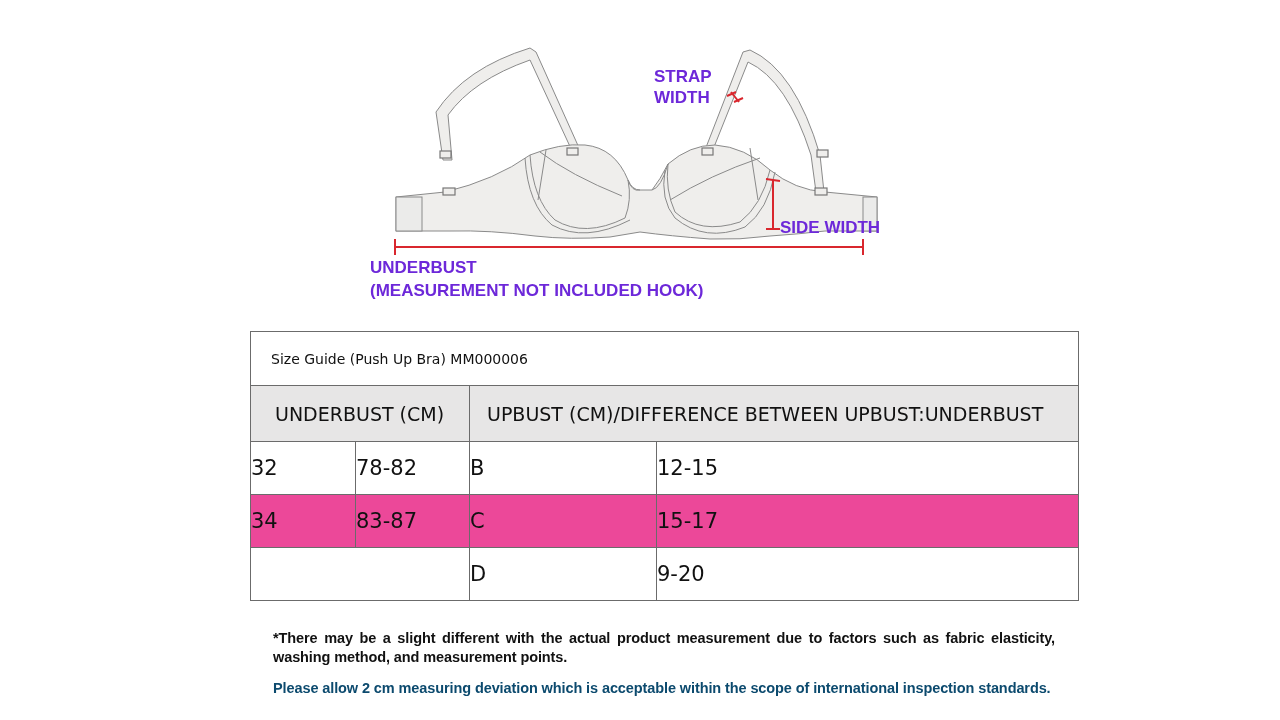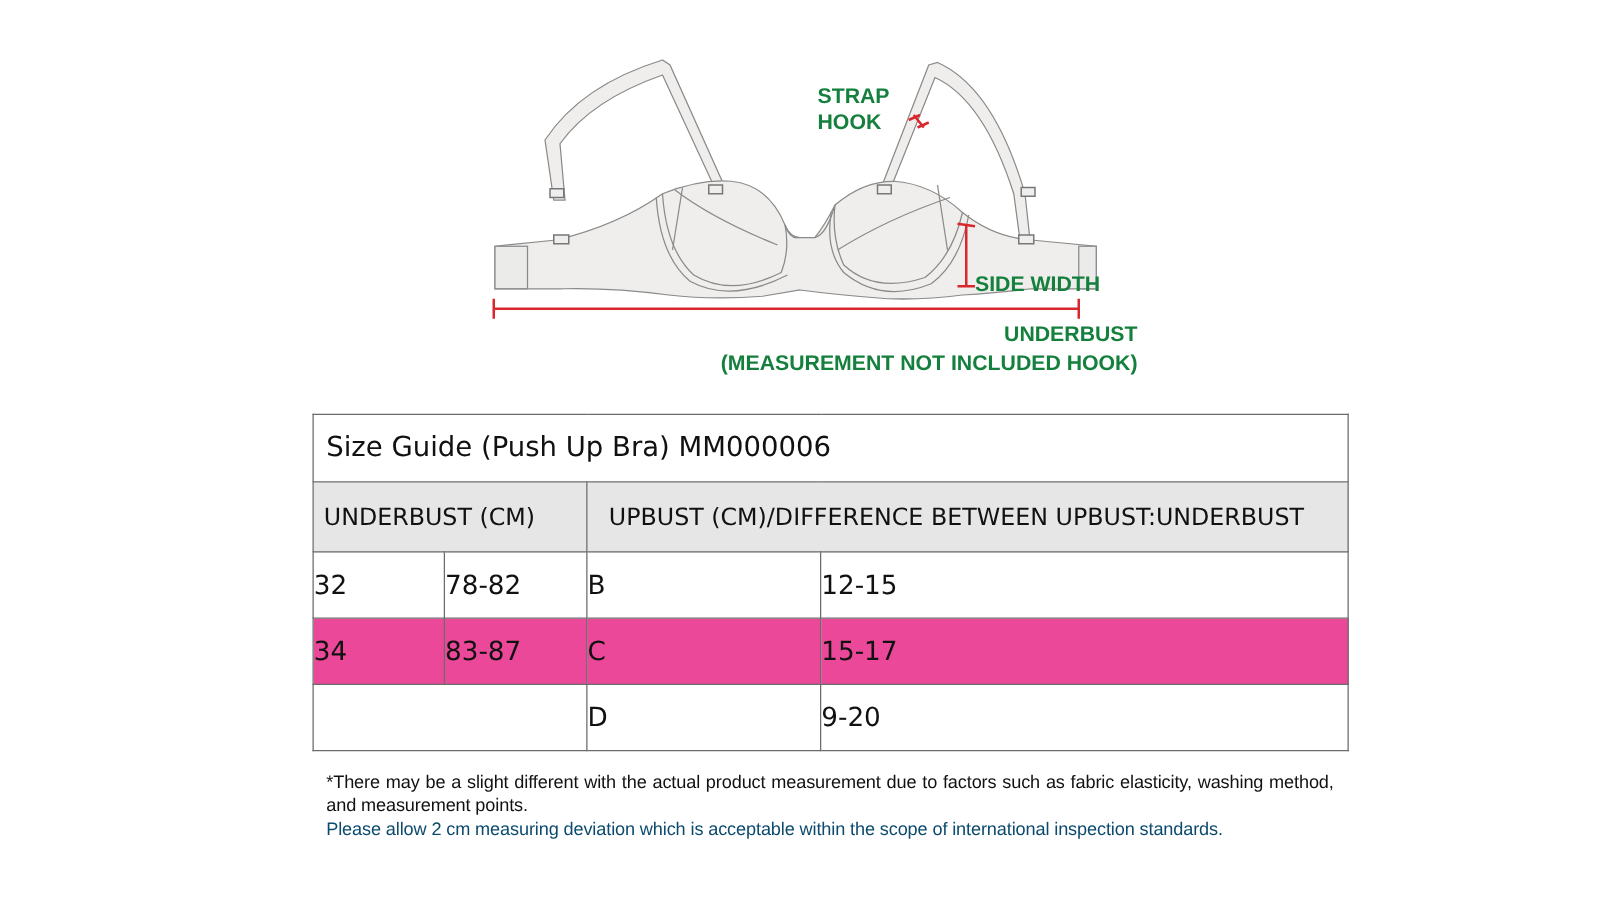--- a/index.html
+++ b/index.html
@@ -6,7 +6,7 @@
   body { width:1280px; height:720px; position:relative; overflow:hidden; font-family:"Liberation Sans", sans-serif; color:#000; }
   .diagram { position:absolute; left:370px; top:40px; width:540px; height:265px; }
   .diagram svg { position:absolute; left:0; top:0; }
-  .lbl { position:absolute; font-family:"Liberation Sans", sans-serif; font-weight:bold; font-size:17px; line-height:21px; color:#15803d; white-space:nowrap; }
+  .lbl { position:absolute; font-family:"Liberation Sans", sans-serif; font-weight:bold; font-size:17px; line-height:21px; color:#6d28d9; white-space:nowrap; }
   .lbl-strap { left:284px; top:26px; }
   .lbl-side { left:410px; top:177px; }
   .lbl-under { left:0; width:540px; text-align:right; top:216px; }

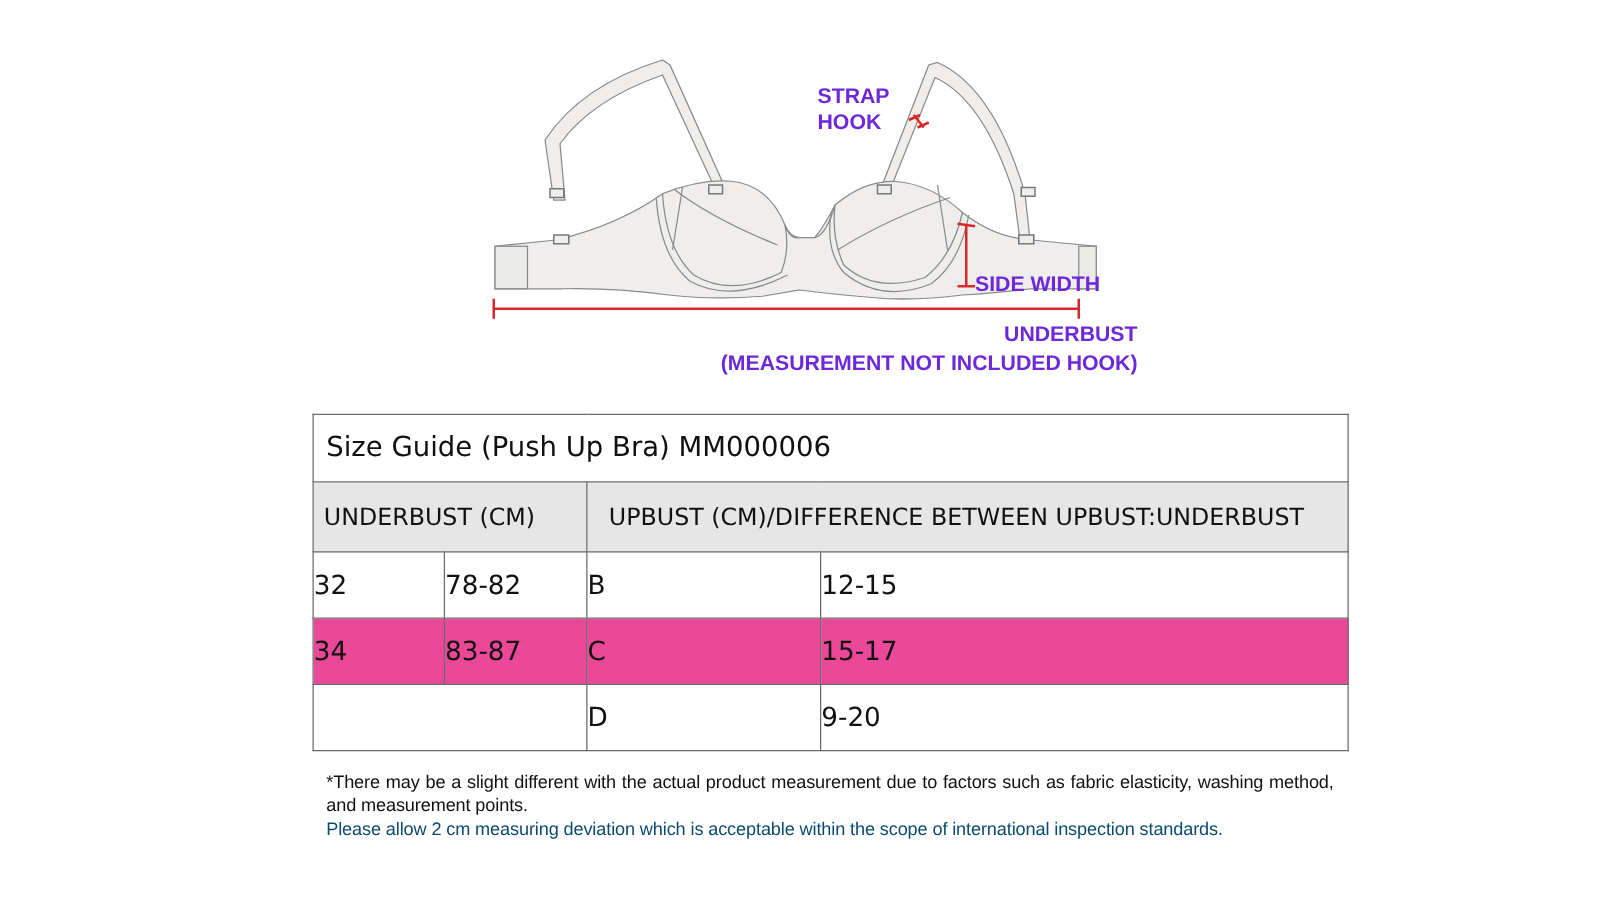--- a/index.html
+++ b/index.html
@@ -82,7 +82,7 @@
 
   <div class="lbl lbl-strap">
     <div>STRAP</div>
-    <div>HOOK</div>
+    <div>WIDTH</div>
   </div>
   <div class="lbl lbl-side">SIDE WIDTH</div>
   <div class="lbl lbl-under">

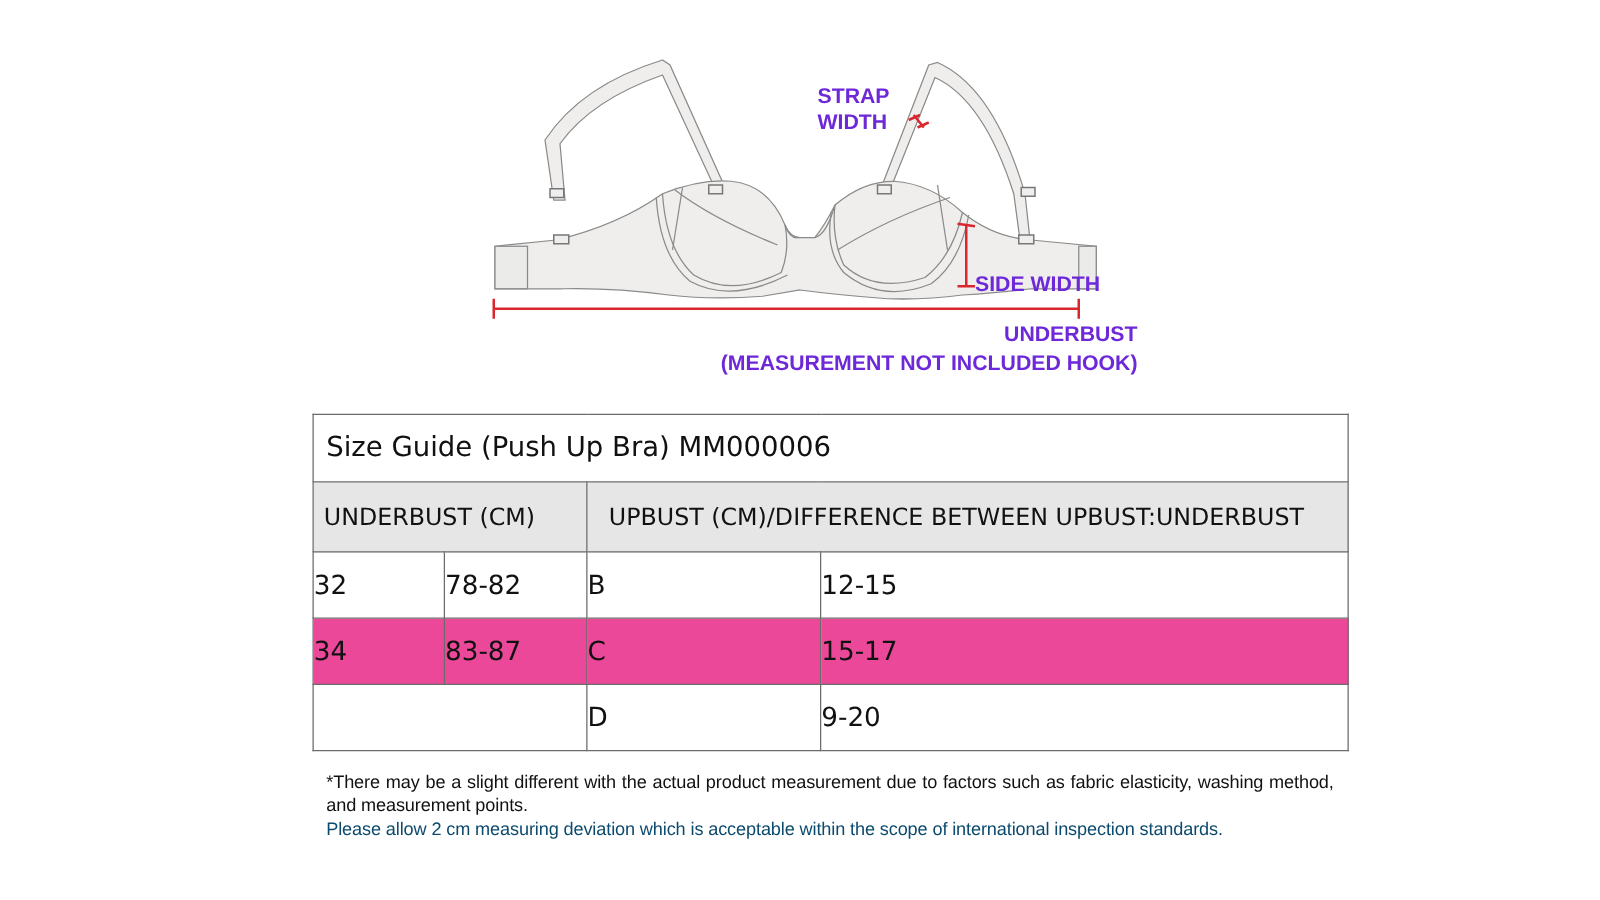--- a/index.html
+++ b/index.html
@@ -9,7 +9,7 @@
   .lbl { position:absolute; font-family:"Liberation Sans", sans-serif; font-weight:bold; font-size:17px; line-height:21px; color:#6d28d9; white-space:nowrap; }
   .lbl-strap { left:284px; top:26px; }
   .lbl-side { left:410px; top:177px; }
-  .lbl-under { left:0; width:540px; text-align:right; top:216px; }
+  .lbl-under { left:0; width:540px; text-align:left; top:216px; }
   .lbl-under div { line-height:23px; }
 
   table.size { position:absolute; left:250px; top:331px; width:828px; border-collapse:collapse; table-layout:fixed; font-family:"DejaVu Sans", sans-serif; }

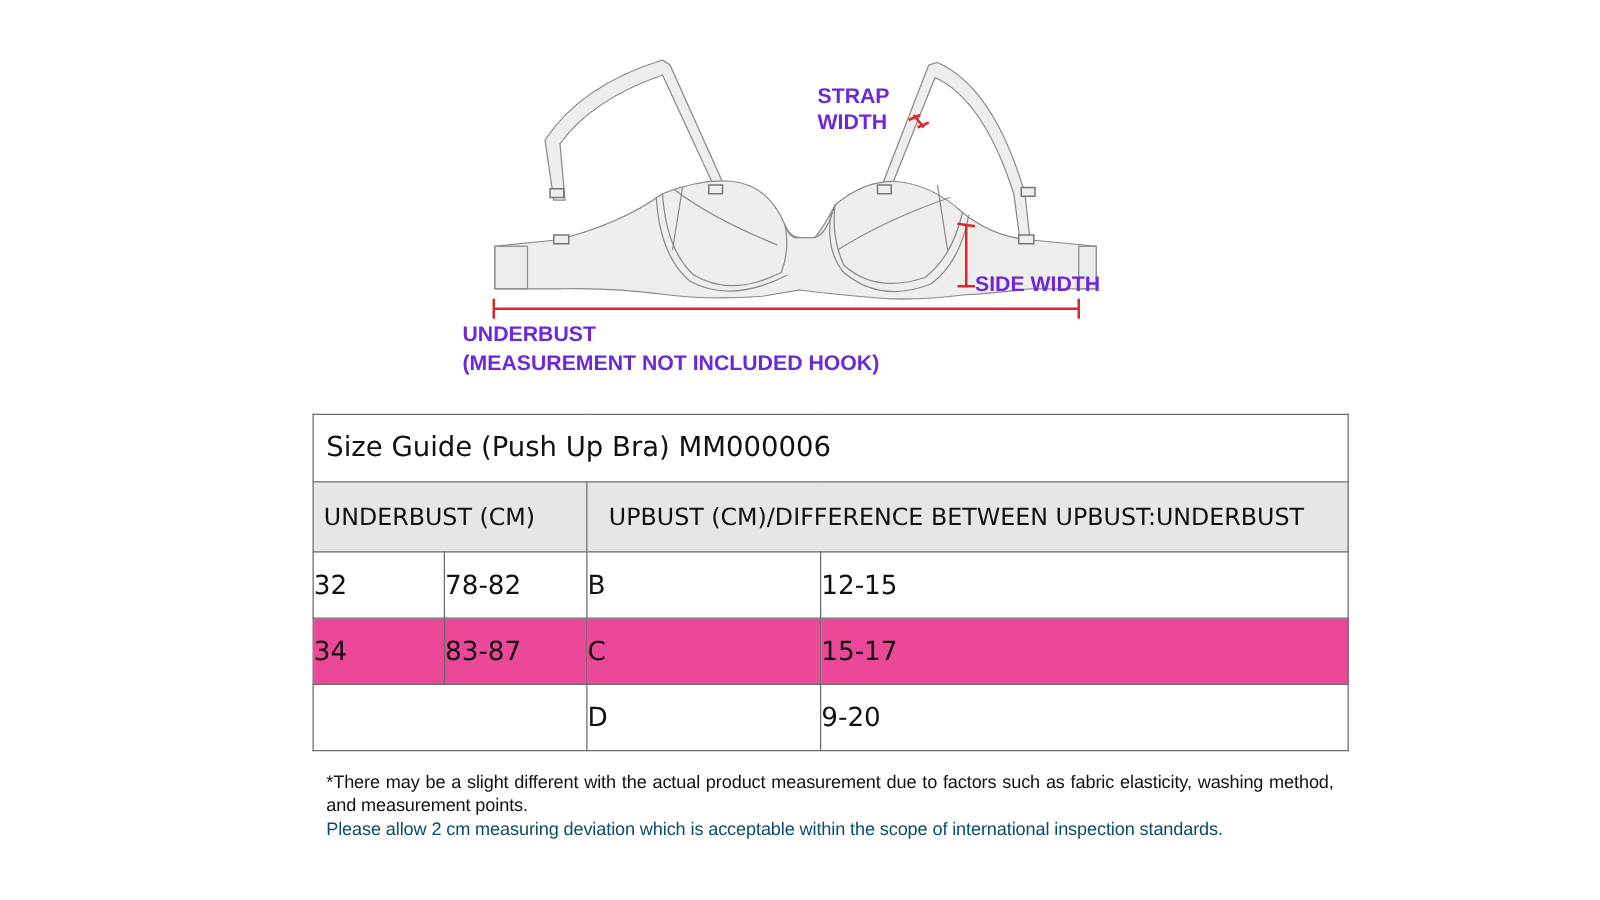--- a/index.html
+++ b/index.html
@@ -14,7 +14,7 @@
 
   table.size { position:absolute; left:250px; top:331px; width:828px; border-collapse:collapse; table-layout:fixed; font-family:"DejaVu Sans", sans-serif; }
   table.size td { border:1px solid #6b6b6b; padding:0; font-size:21px; color:#111; }
-  table.size tr.title td { height:53px; background:#fff; padding-left:10px; font-size:22px; }
+  table.size tr.title td { height:53px; background:#fff; padding-left:20px; font-size:14px; }
   table.size tr.head td { height:55px; background:#e7e6e6; padding-left:8px; font-size:19px; }
   table.size tr.head td.c2 { padding-left:17px; }
   table.size tr.row td { height:52px; }

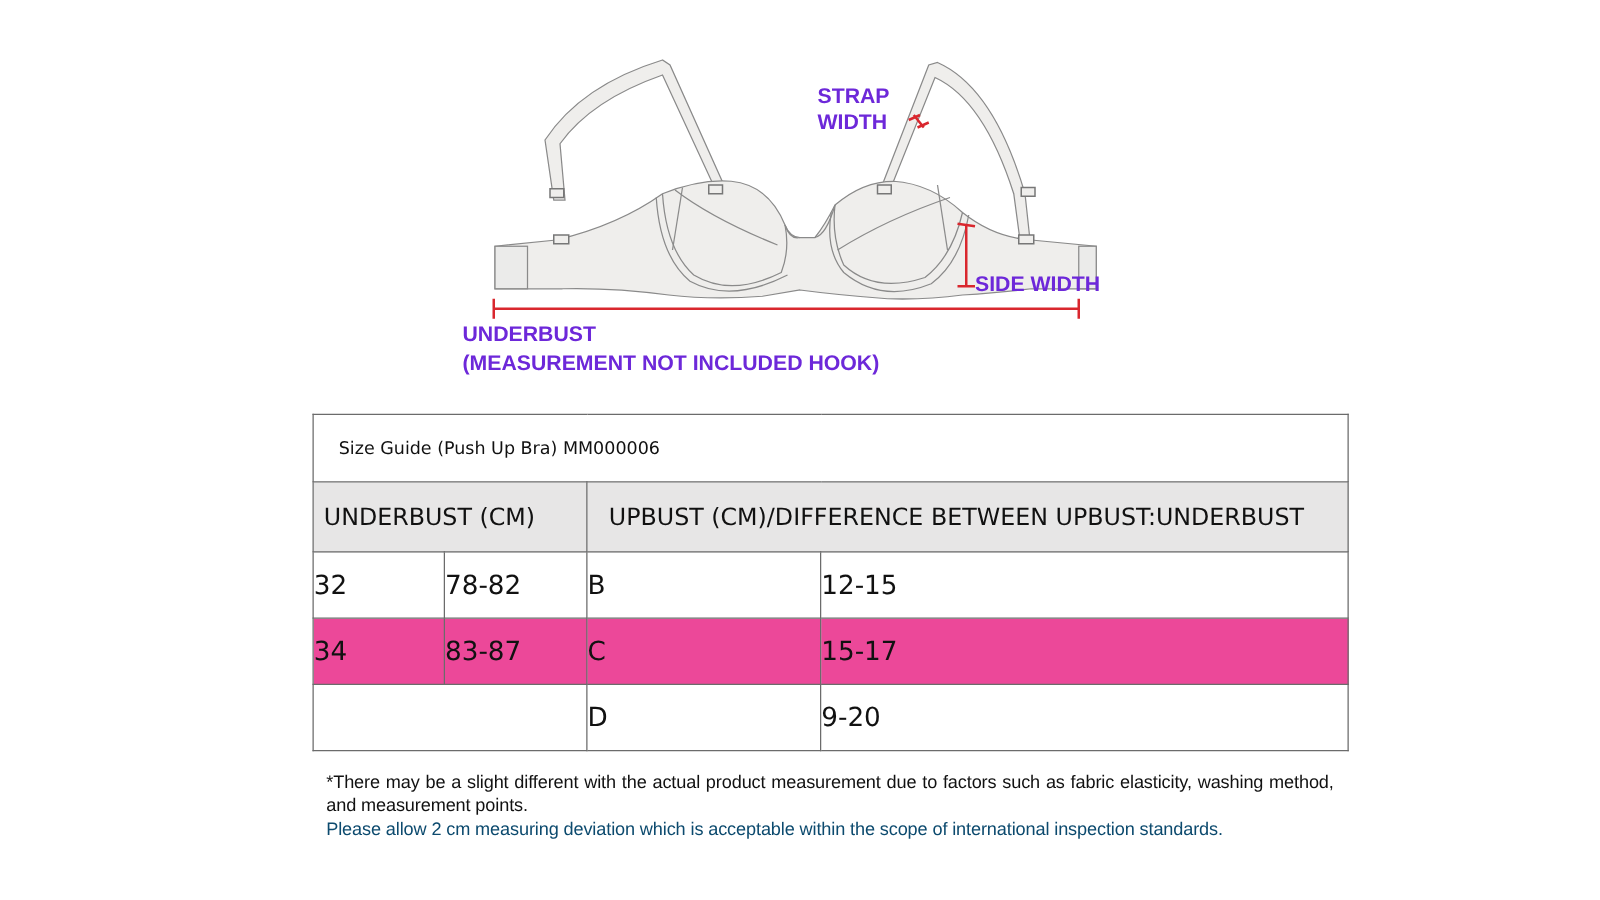--- a/index.html
+++ b/index.html
@@ -15,7 +15,7 @@
   table.size { position:absolute; left:250px; top:331px; width:828px; border-collapse:collapse; table-layout:fixed; font-family:"DejaVu Sans", sans-serif; }
   table.size td { border:1px solid #6b6b6b; padding:0; font-size:21px; color:#111; }
   table.size tr.title td { height:53px; background:#fff; padding-left:20px; font-size:14px; }
-  table.size tr.head td { height:55px; background:#e7e6e6; padding-left:8px; font-size:19px; }
+  table.size tr.head td { height:55px; background:#e7e6e6; padding-left:24px; font-size:19px; }
   table.size tr.head td.c2 { padding-left:17px; }
   table.size tr.row td { height:52px; }
   table.size tr.row.shade td { background:#ec4899; }

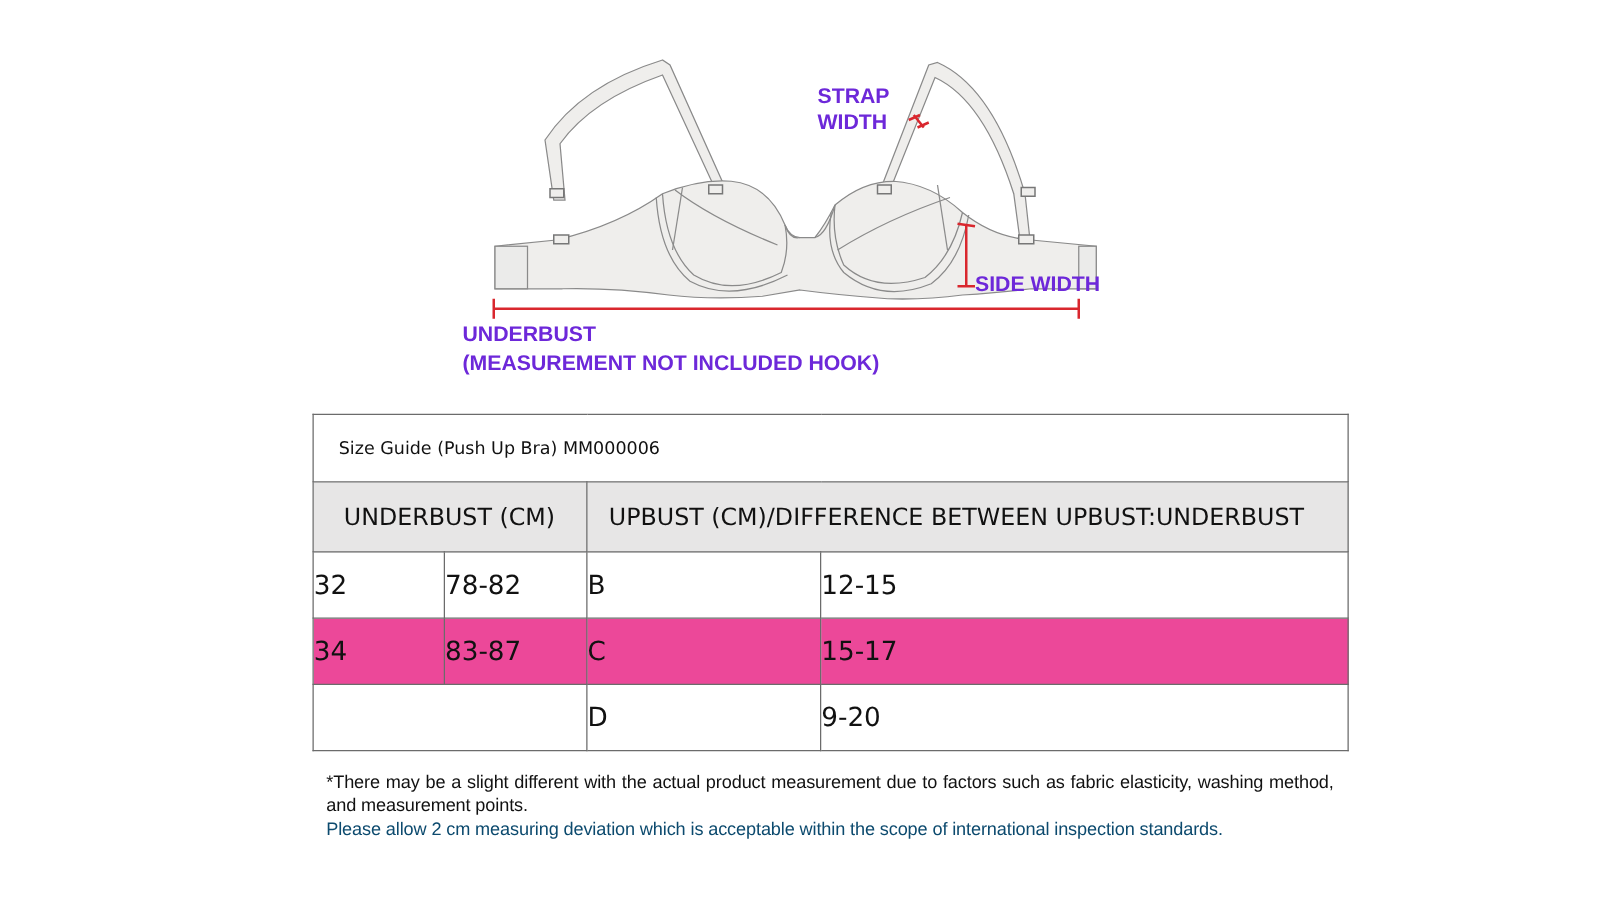--- a/index.html
+++ b/index.html
@@ -22,7 +22,7 @@
   table.size tr.row td.empty { background:#fff; }
 
   .note { position:absolute; left:261px; top:617px; width:806px; font-family:"Liberation Sans", sans-serif; font-size:14.5px; line-height:19px; color:#111; letter-spacing:-0.1px; }
-  .note p { margin:0; text-align:justify; }
+  .note p { margin:12px; text-align:justify;font-weight:bold; }
   .note p.last { color:#0c4a6e; }
 </style>
 </head>

